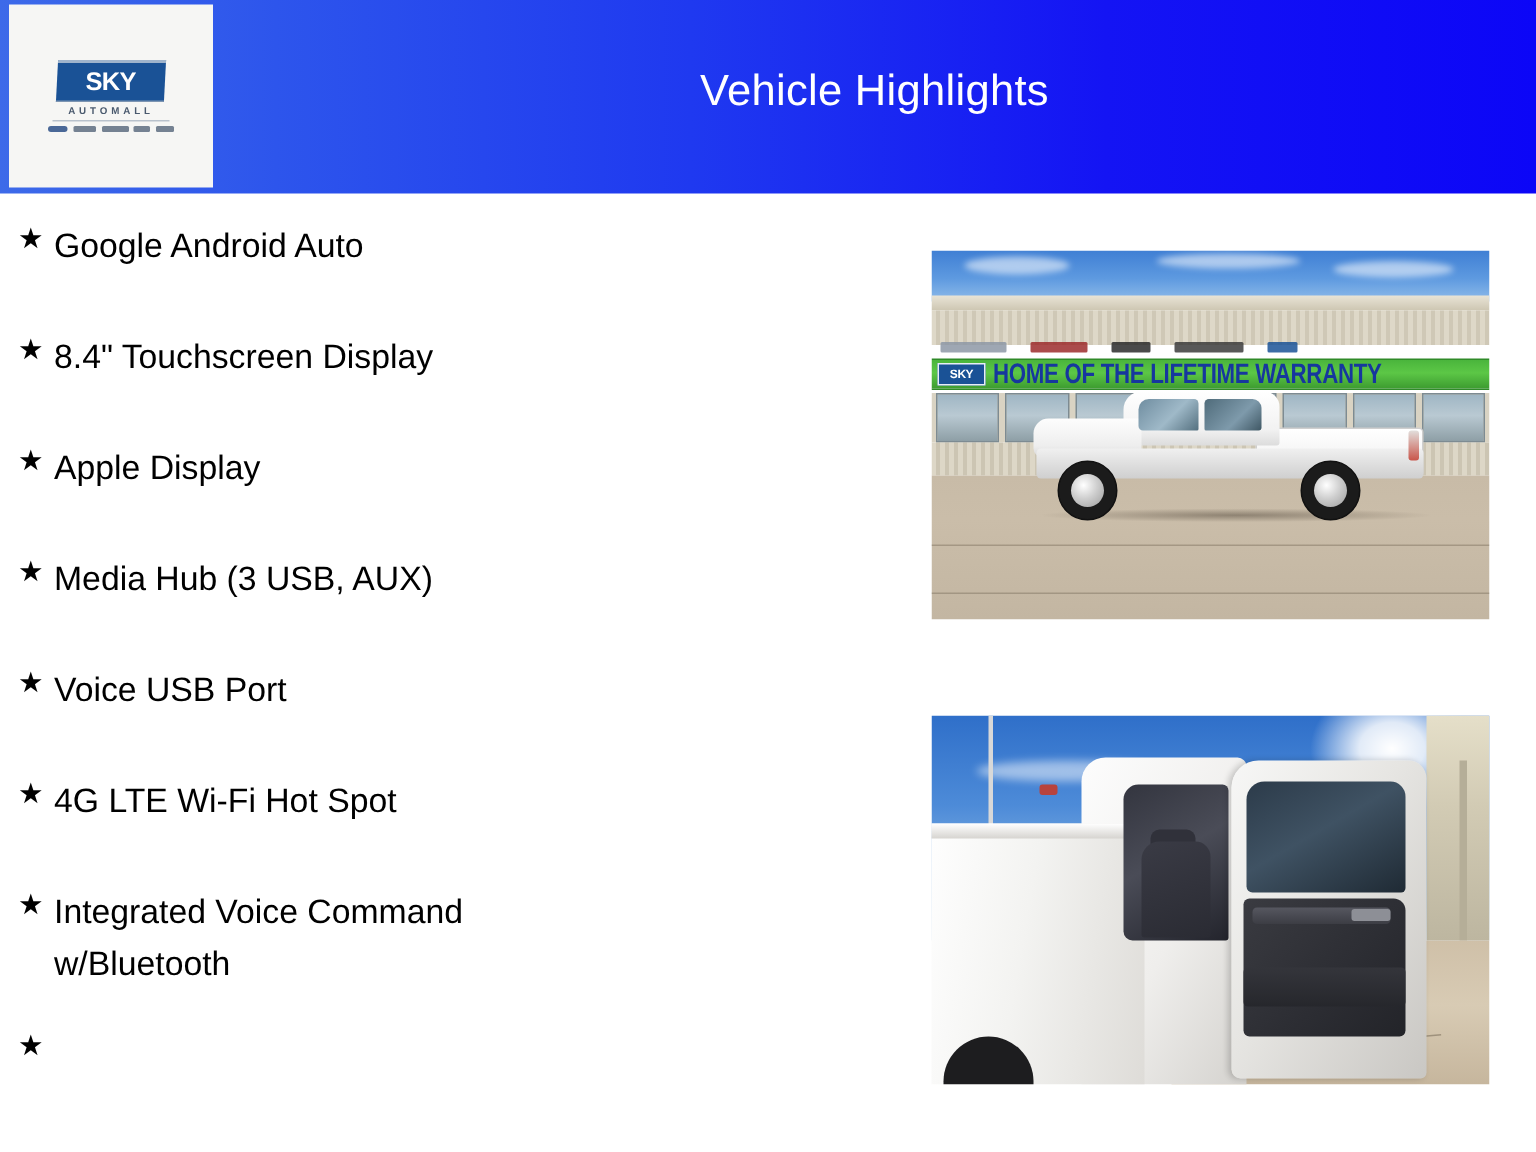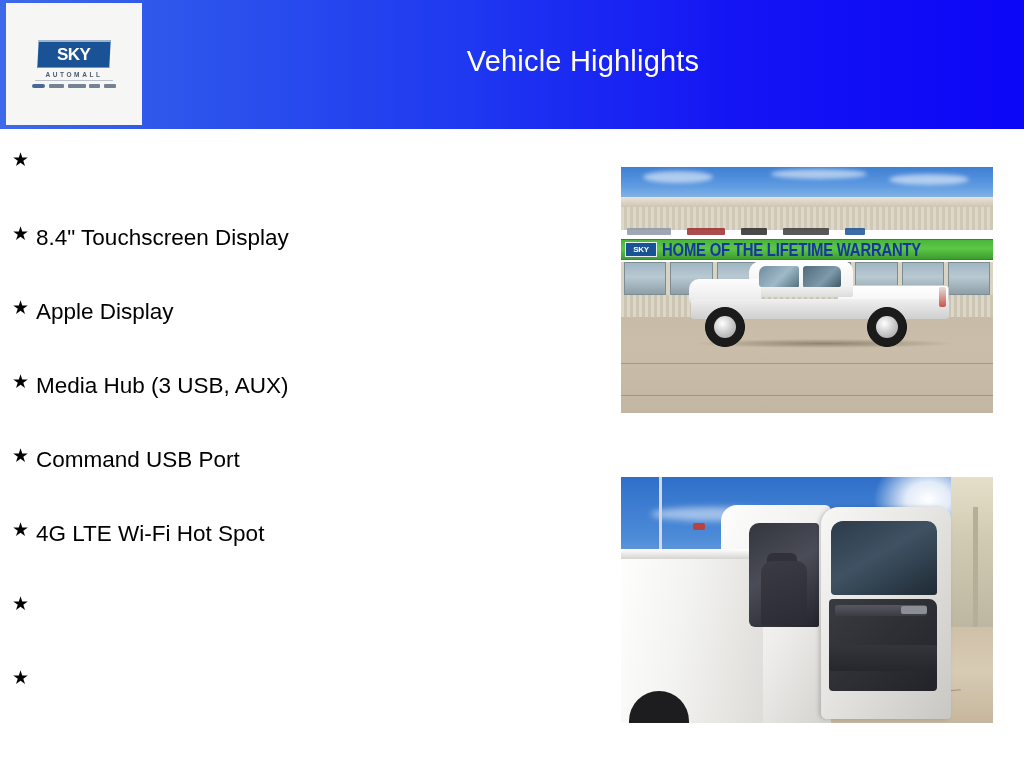--- a/index.html
+++ b/index.html
@@ -409,6 +409,7 @@
 
   <div class="feature-item">
     <span class="feature-bullet">★</span>
+    <span class="feature-label">Google Android Auto</span>
   </div>
 
   <div class="feature-item">

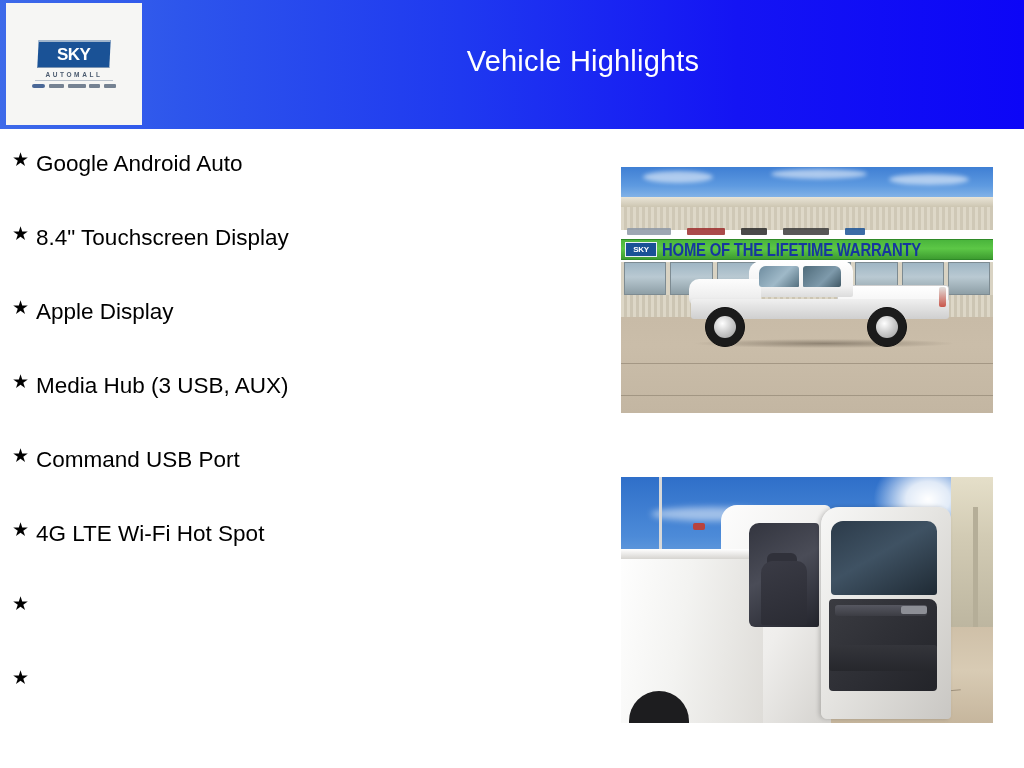--- a/index.html
+++ b/index.html
@@ -429,7 +429,7 @@
 
   <div class="feature-item">
     <span class="feature-bullet">★</span>
-    <span class="feature-label">Command USB Port</span>
+    <span class="feature-label">Voice USB Port</span>
   </div>
 
   <div class="feature-item">

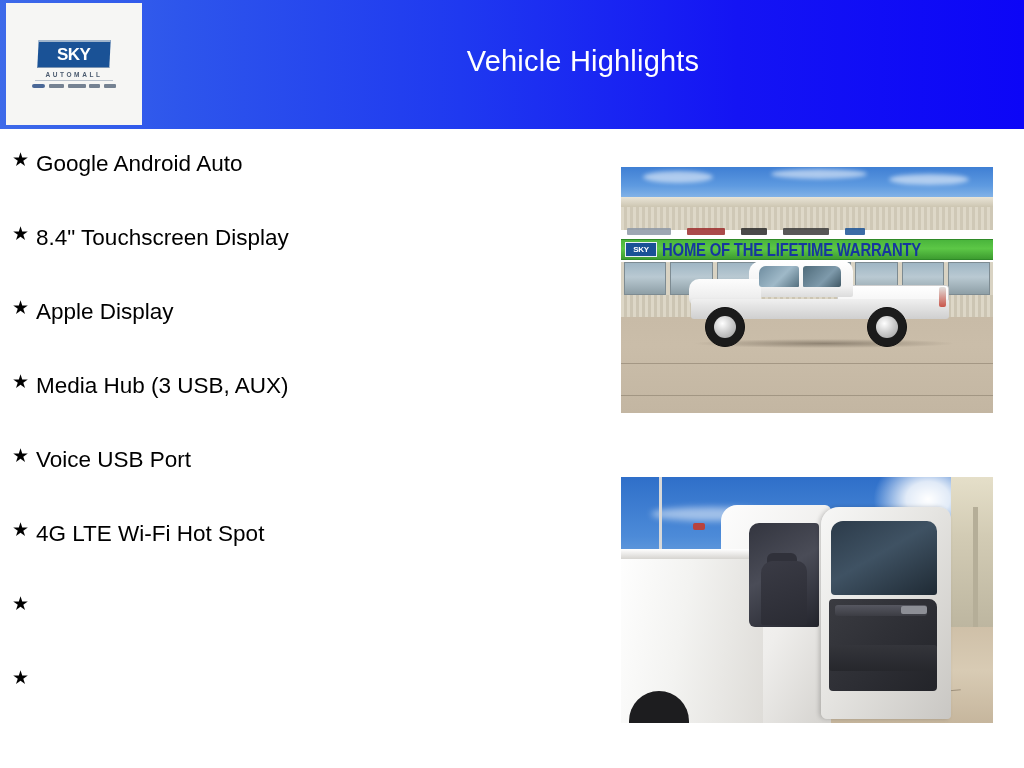--- a/index.html
+++ b/index.html
@@ -439,6 +439,8 @@
 
   <div class="feature-item">
     <span class="feature-bullet">★</span>
+    <span class="feature-label">Integrated Voice Command
+w/Bluetooth</span>
   </div>
 
   <div class="feature-item">

